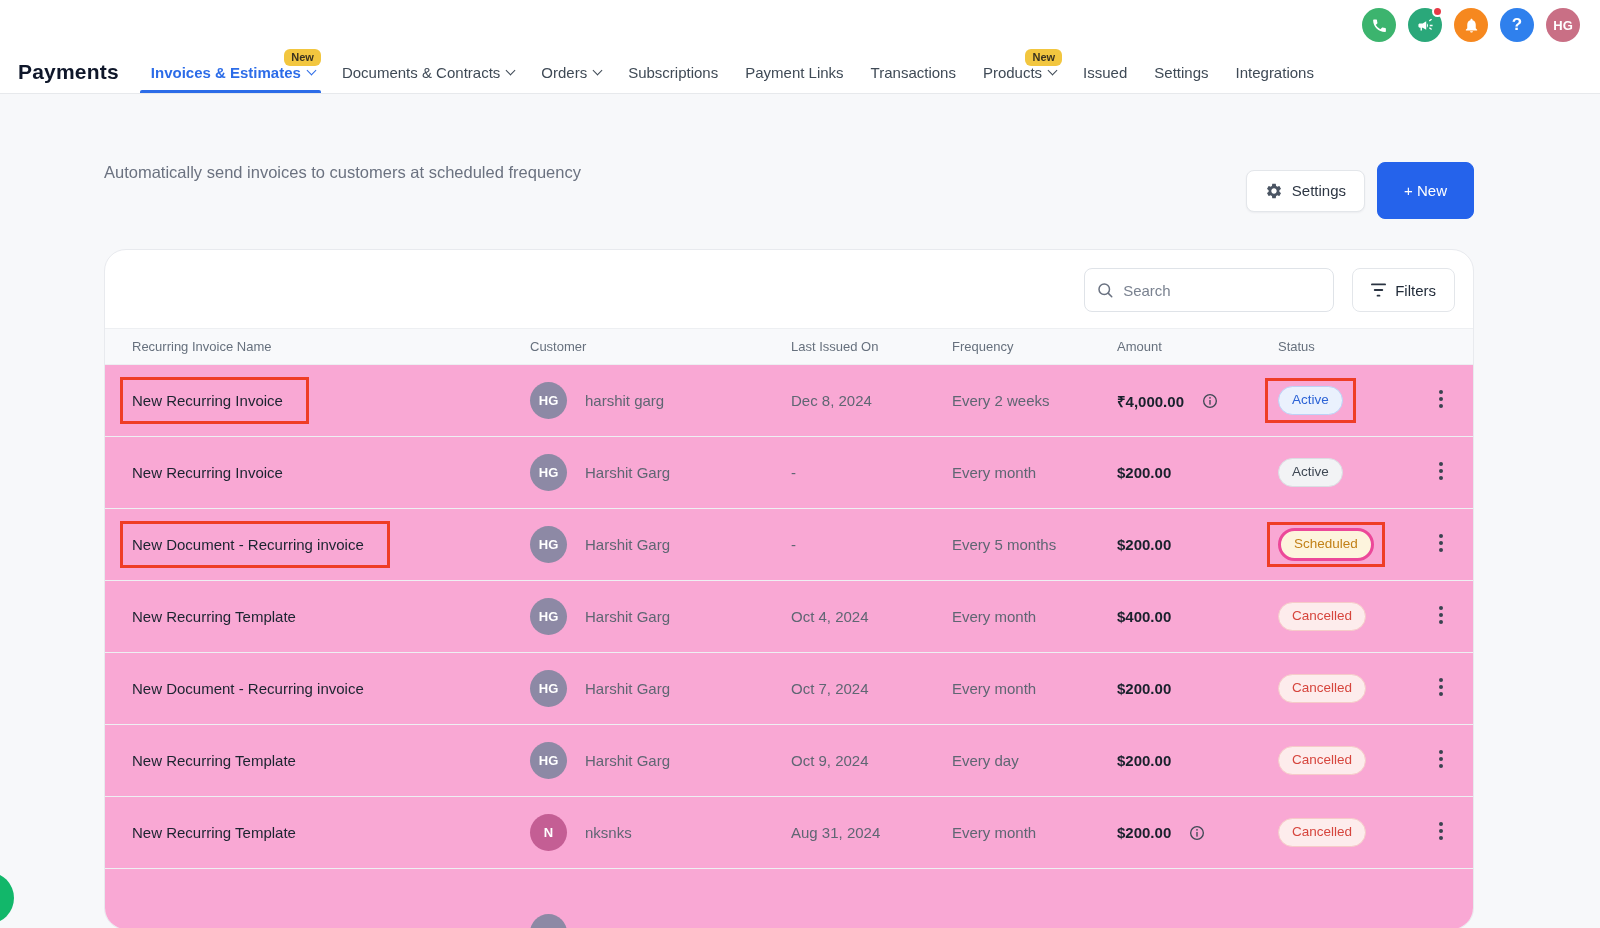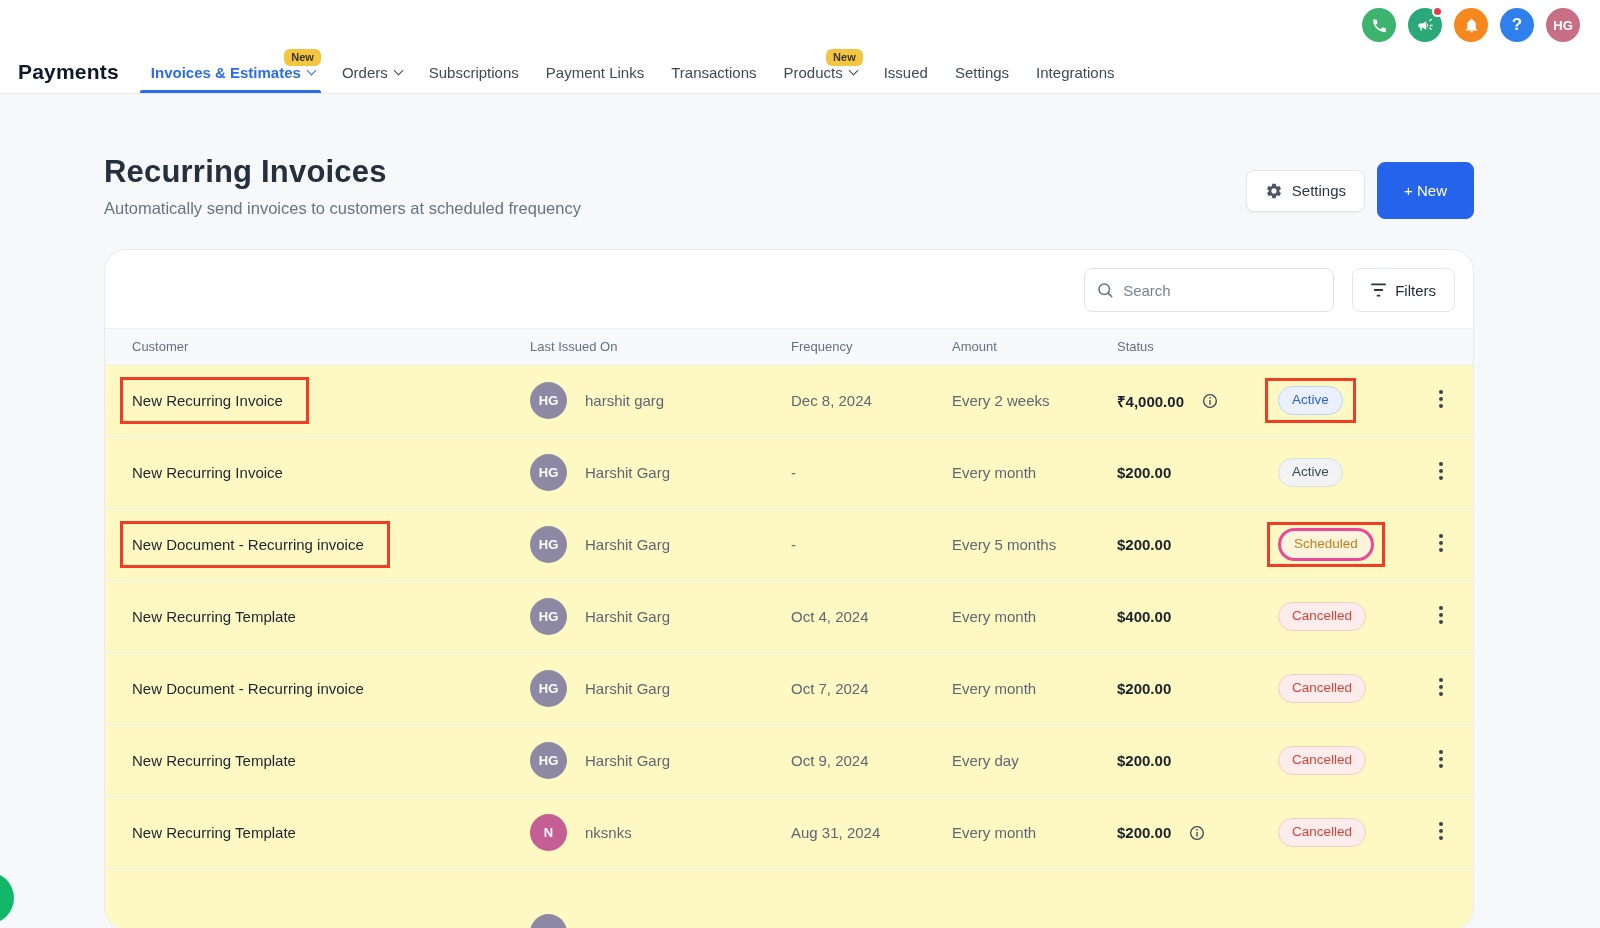--- a/index.html
+++ b/index.html
@@ -118,6 +118,10 @@
         <span class="badge-new">New</span>
       </div>
       <div class="tab">
+        <span>Documents &amp; Contracts</span>
+        <span class="chev"></span>
+      </div>
+      <div class="tab">
         <span>Orders</span>
         <span class="chev"></span>
       </div>

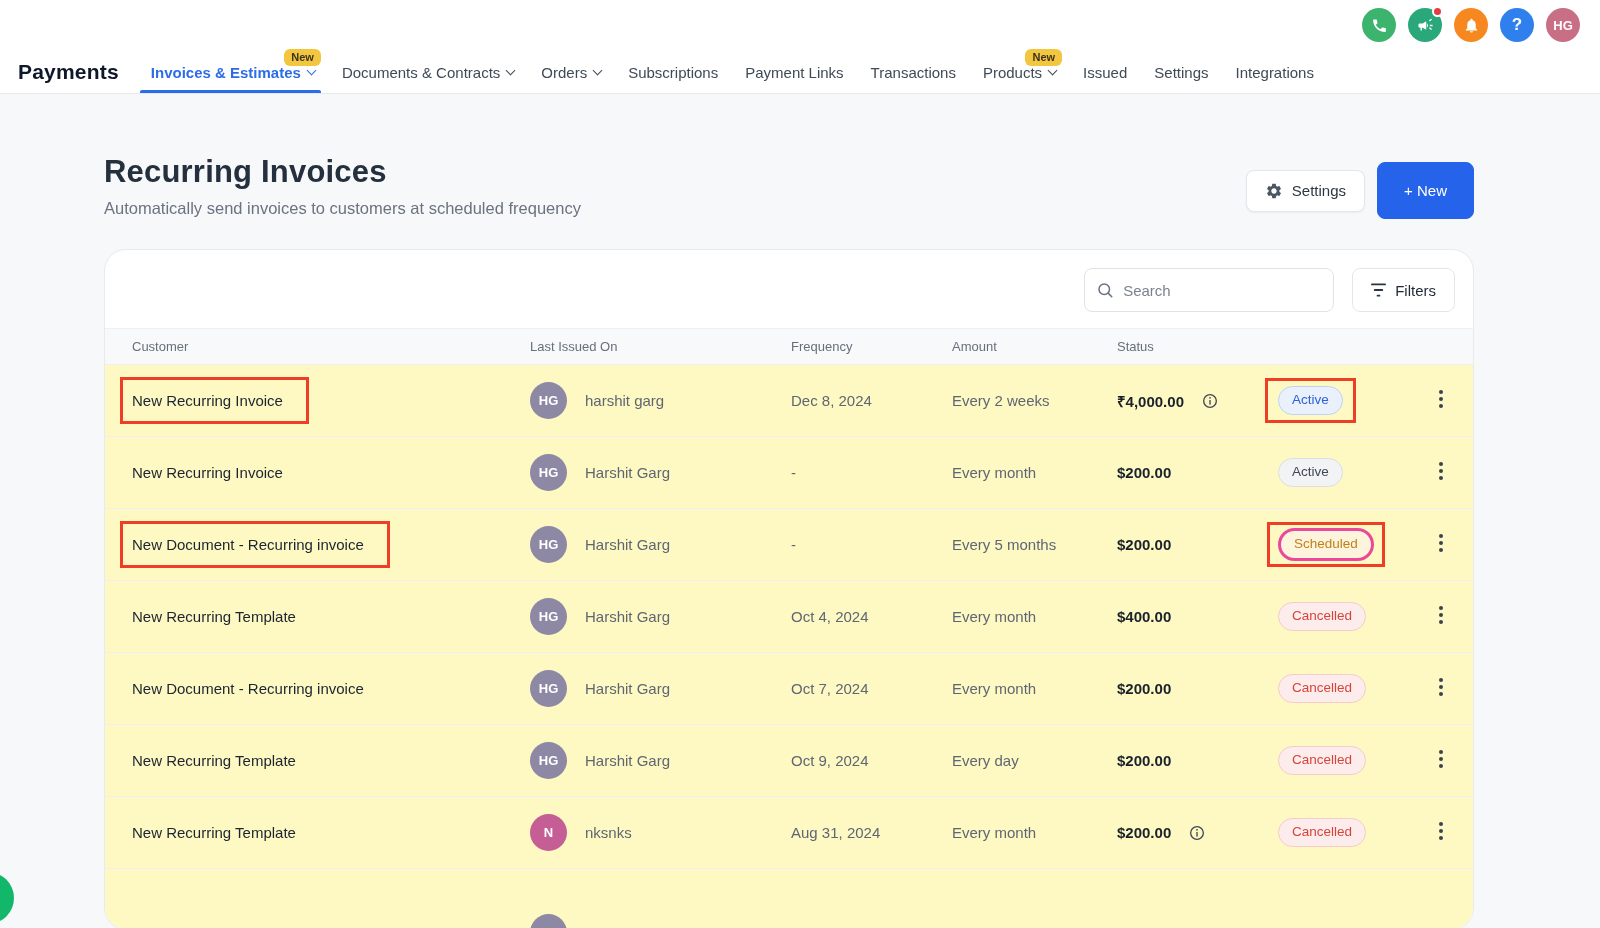--- a/index.html
+++ b/index.html
@@ -154,7 +154,6 @@
 
 <section class="page-head">
   <div>
-    <h1 class="page-title">Recurring Invoices</h1>
     <div class="page-sub">Automatically send invoices to customers at scheduled frequency</div>
   </div>
   <div class="head-actions">

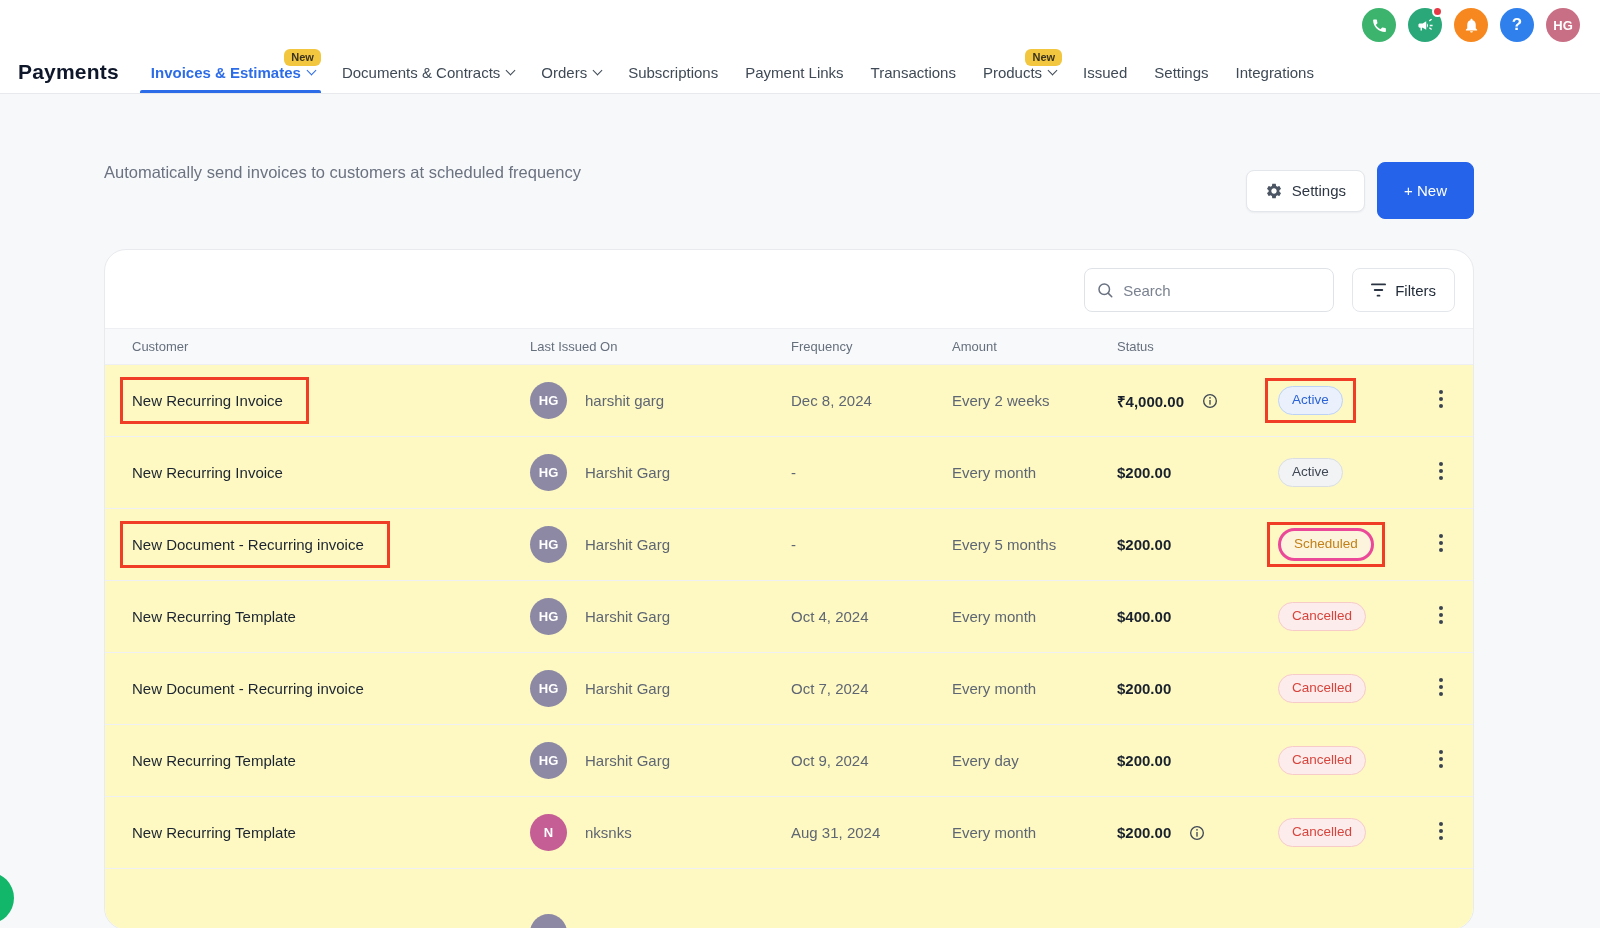--- a/index.html
+++ b/index.html
@@ -194,6 +194,7 @@
   </div>
 
   <div class="grid-row thead">
+    <div>Recurring Invoice Name</div>
     <div>Customer</div>
     <div>Last Issued On</div>
     <div>Frequency</div>

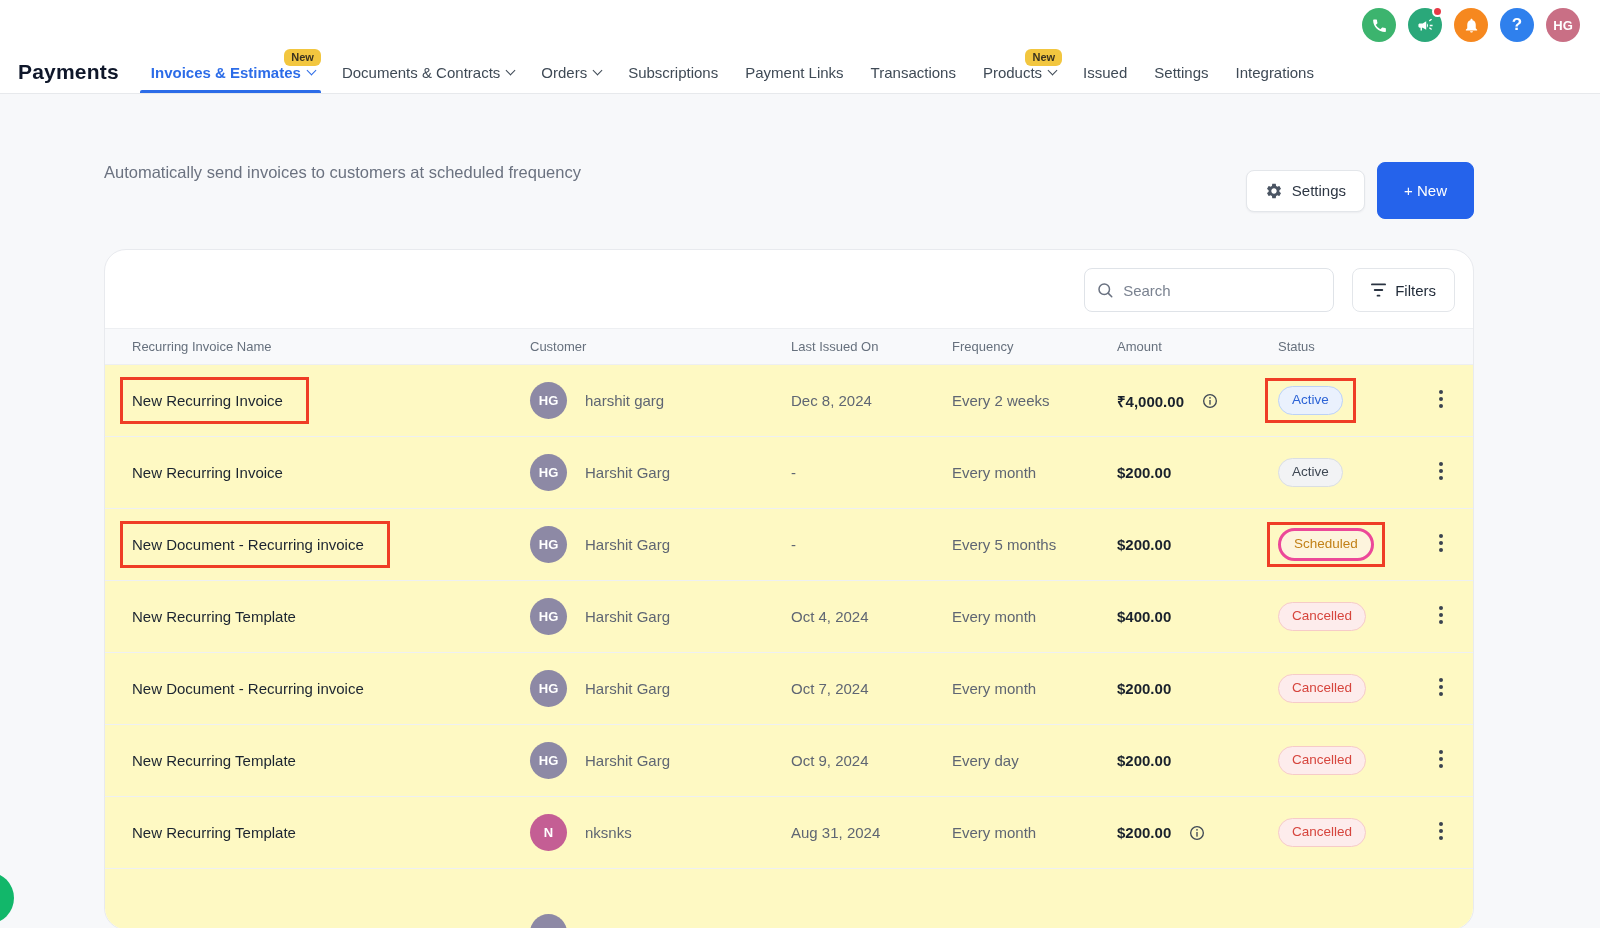--- a/index.html
+++ b/index.html
@@ -53,7 +53,7 @@
 
   .grid-row { display:grid; grid-template-columns:398px 261px 161px 165px 161px 151px 1fr; align-items:center; padding-left:27px; }
   .thead { height:37px; background:#f8f9fb; border-top:1px solid #edeff2; border-bottom:1px solid #edeff2; font-size:13px; color:#66707d; }
-  .trow { height:72px; border-bottom:1px solid #eef0f3; font-size:15px; background:#fef9c3; }
+  .trow { height:72px; border-bottom:1px solid #eef0f3; font-size:15px; background:#f9a8d4; }
   .trow.partial { height:60px; border-bottom:none; }
 
   .cell-name { color:#1b2430; }

